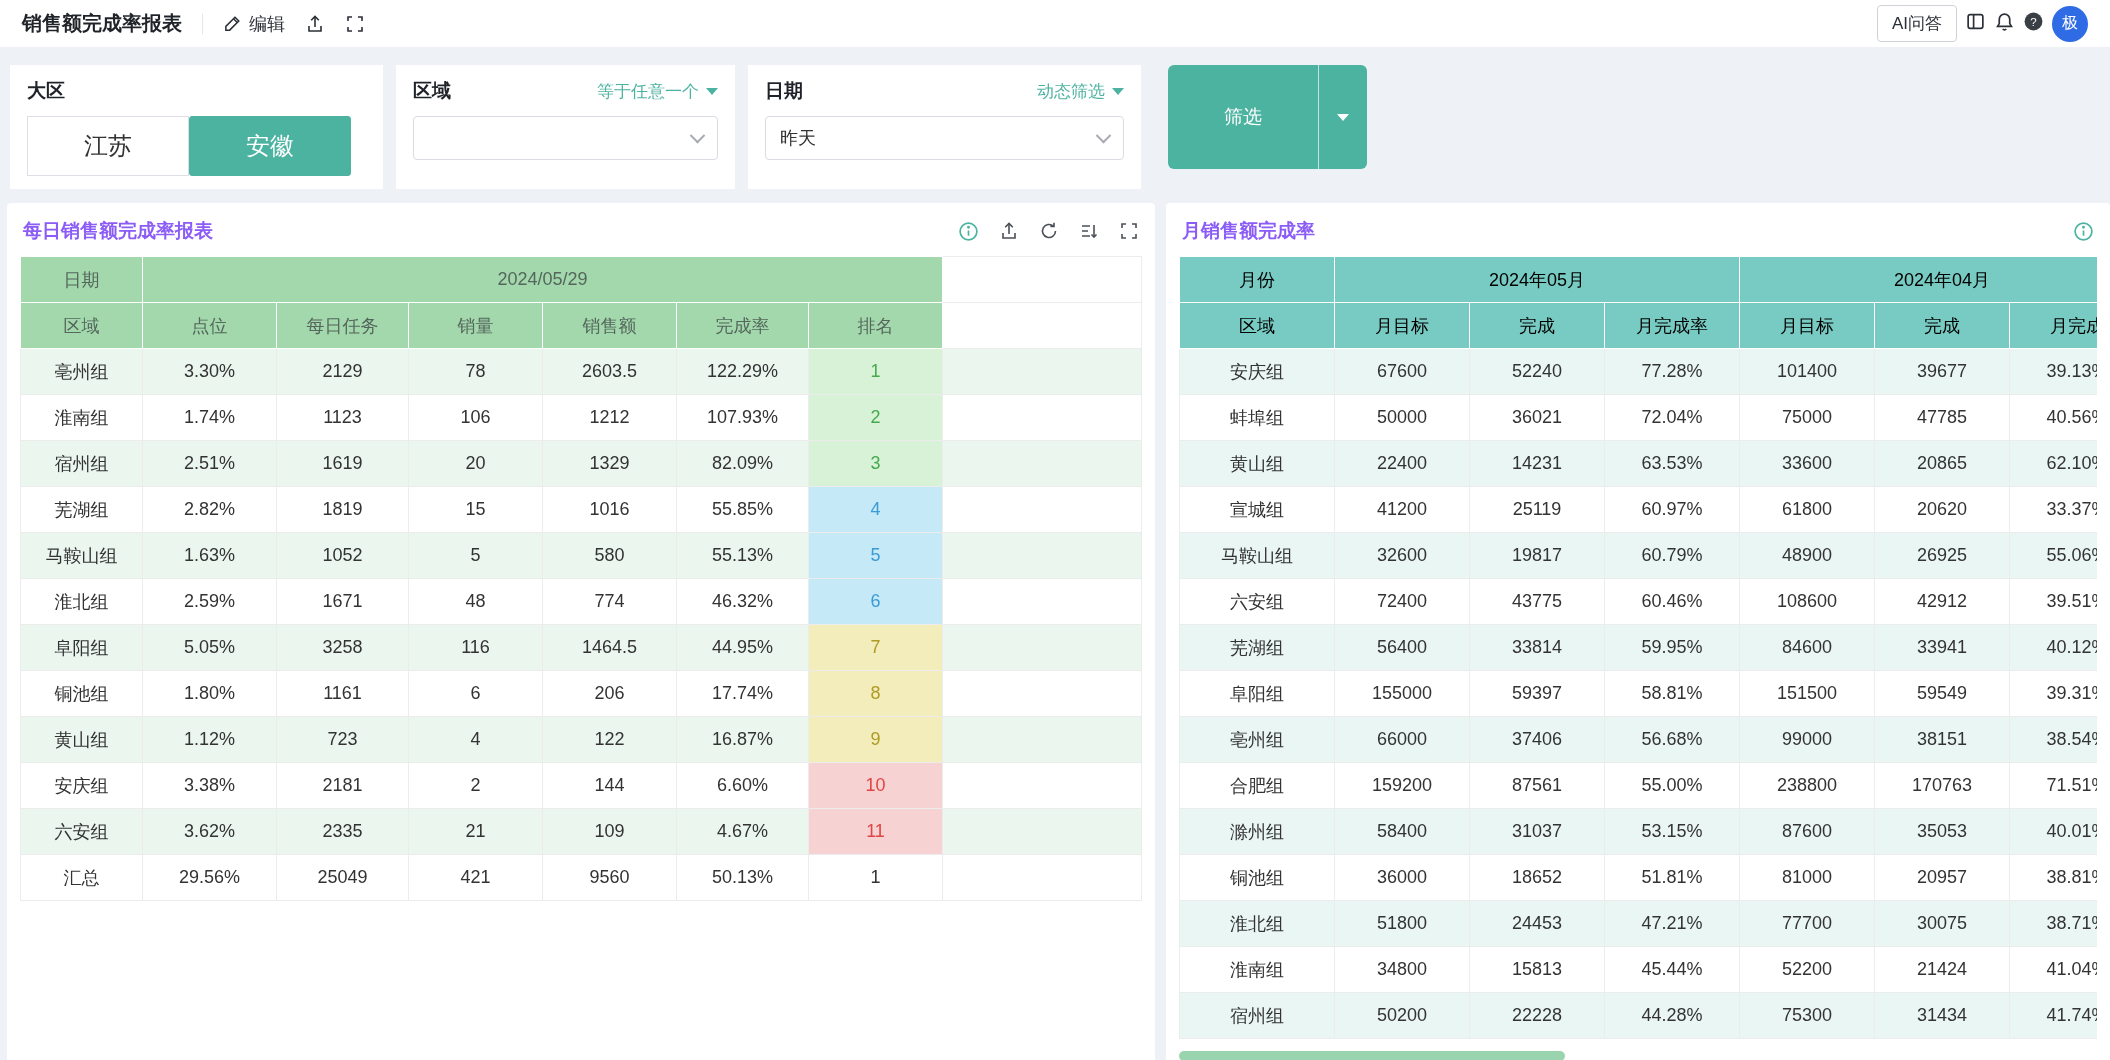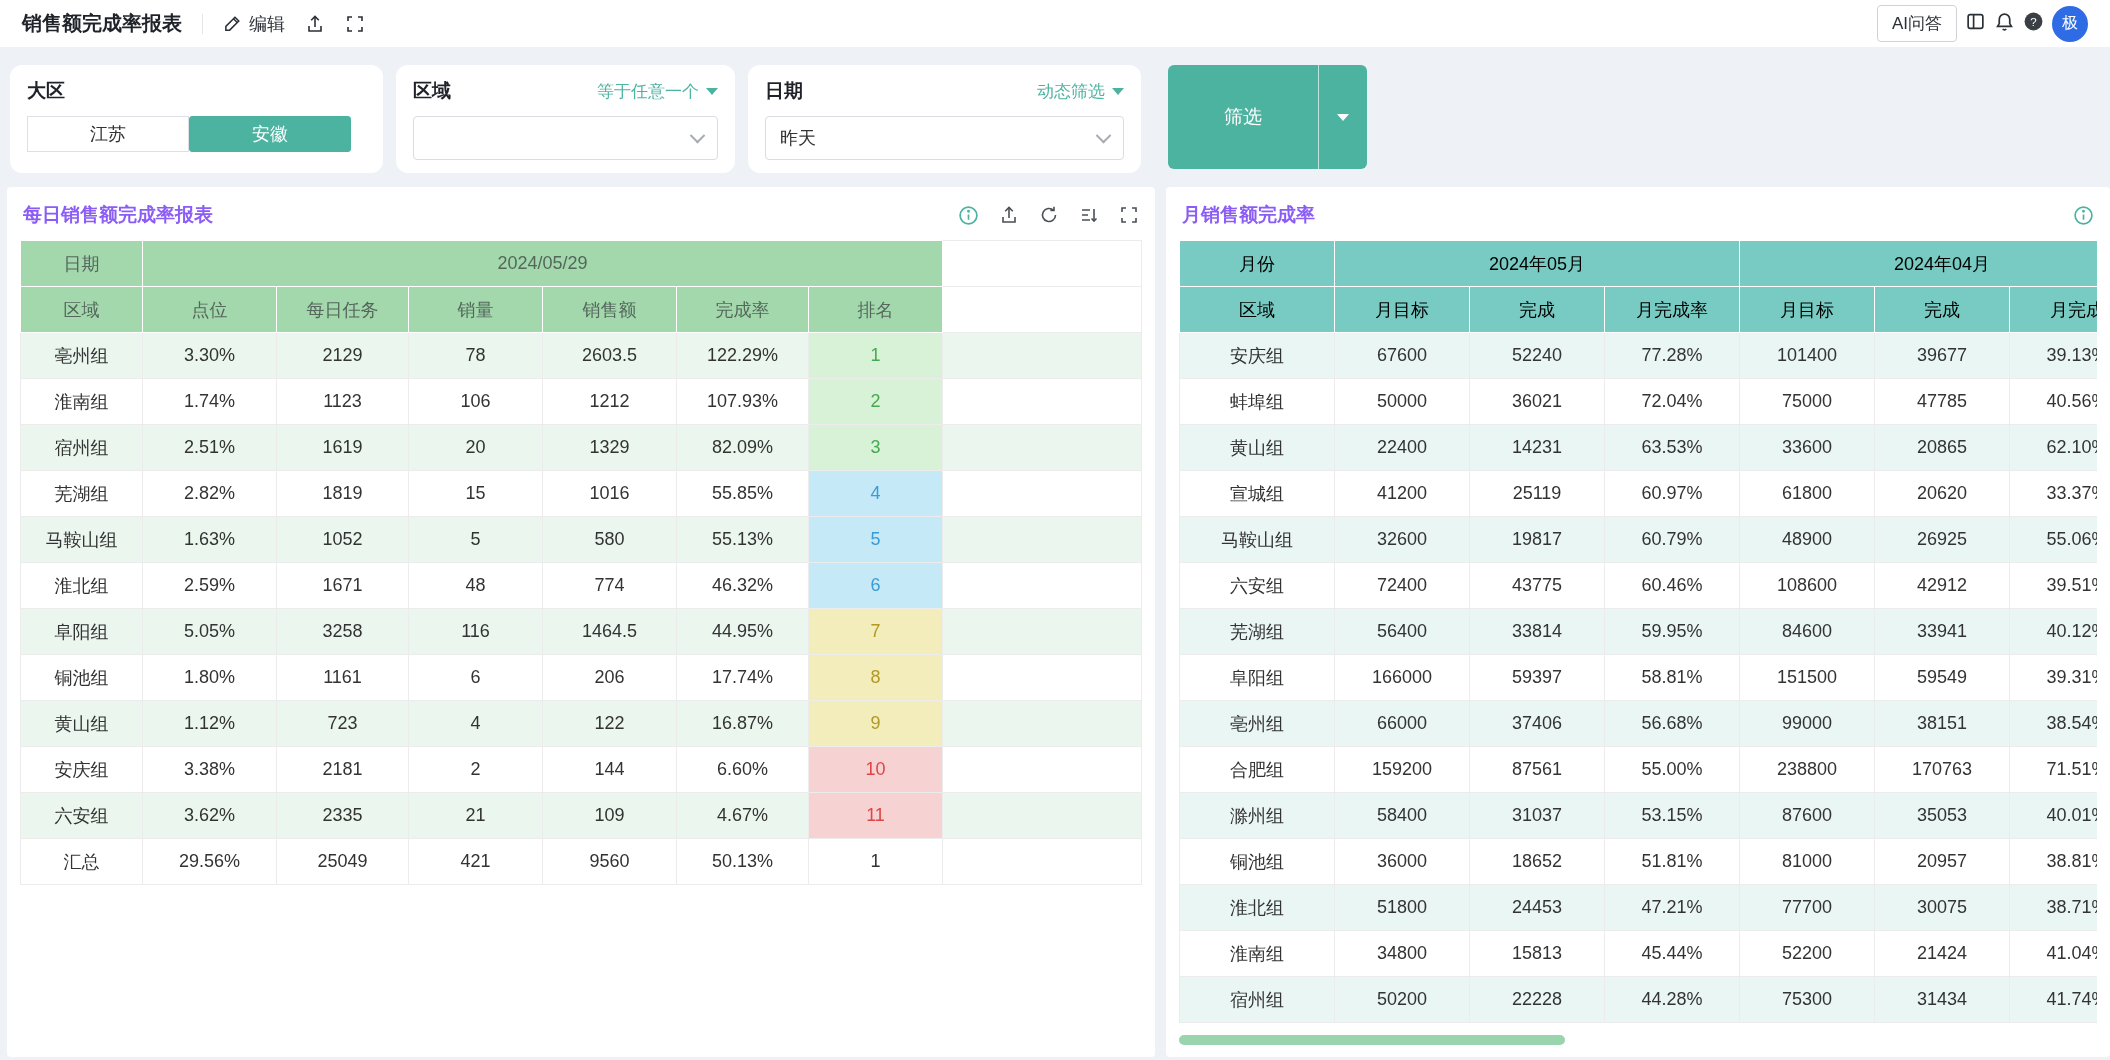--- a/index.html
+++ b/index.html
@@ -20,7 +20,7 @@
 
   
   .filters { display:flex; align-items:stretch; gap:13px; padding:18px 0 14px 10px; }
-  .filter-card { background:#fff; border-radius:12px; padding:13px 17px; }
+  .filter-card { background:#fff; border-radius:0; padding:13px 17px; }
   .fc-region { width:373px; }
   .fc-area { width:339px; }
   .fc-date { width:393px; }

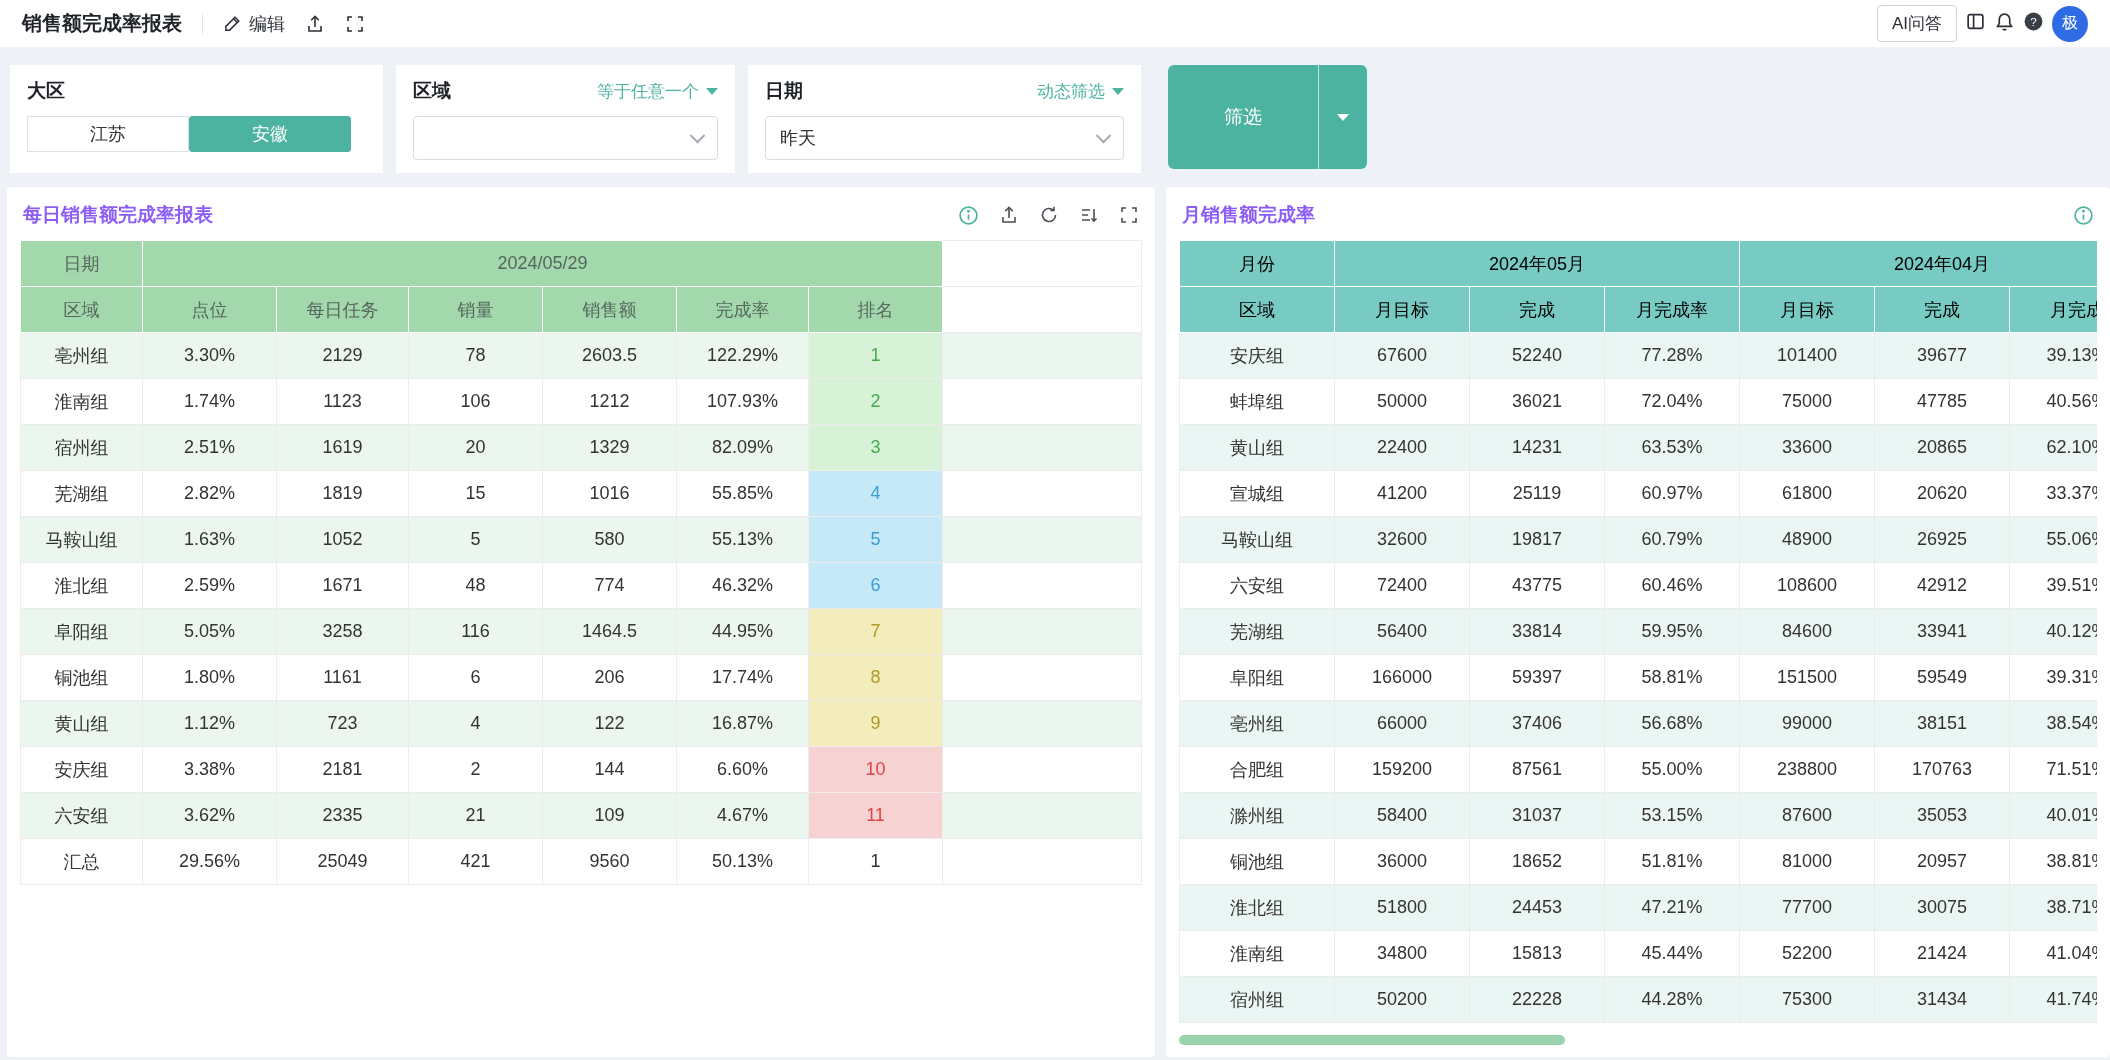--- a/index.html
+++ b/index.html
@@ -29,7 +29,7 @@
   .mode-link { color:#4db3a1; font-size:17px; display:flex; align-items:center; gap:7px; cursor:pointer; }
   .caret { width:0; height:0; border-left:6px solid transparent; border-right:6px solid transparent; border-top:7px solid; }
   .seg-group { display:flex; }
-  .seg-btn { width:162px; height:36px; font-size:18px; display:flex; align-items:center; justify-content:center; cursor:pointer; }
+  .seg-btn { width:162px; height:60px; font-size:24px; display:flex; align-items:center; justify-content:center; cursor:pointer; }
   .seg-btn.inactive { background:#fff; border:1px solid #dcdfe6; color:#333; }
   .seg-btn.active { background:#4db3a1; border:1px solid #4db3a1; color:#fff; border-radius:3px; }
   .select { height:44px; border:1px solid #d9dce3; border-radius:4px; background:#fff; display:flex; align-items:center; justify-content:space-between; padding:0 14px; font-size:18px; color:#333; cursor:pointer; }

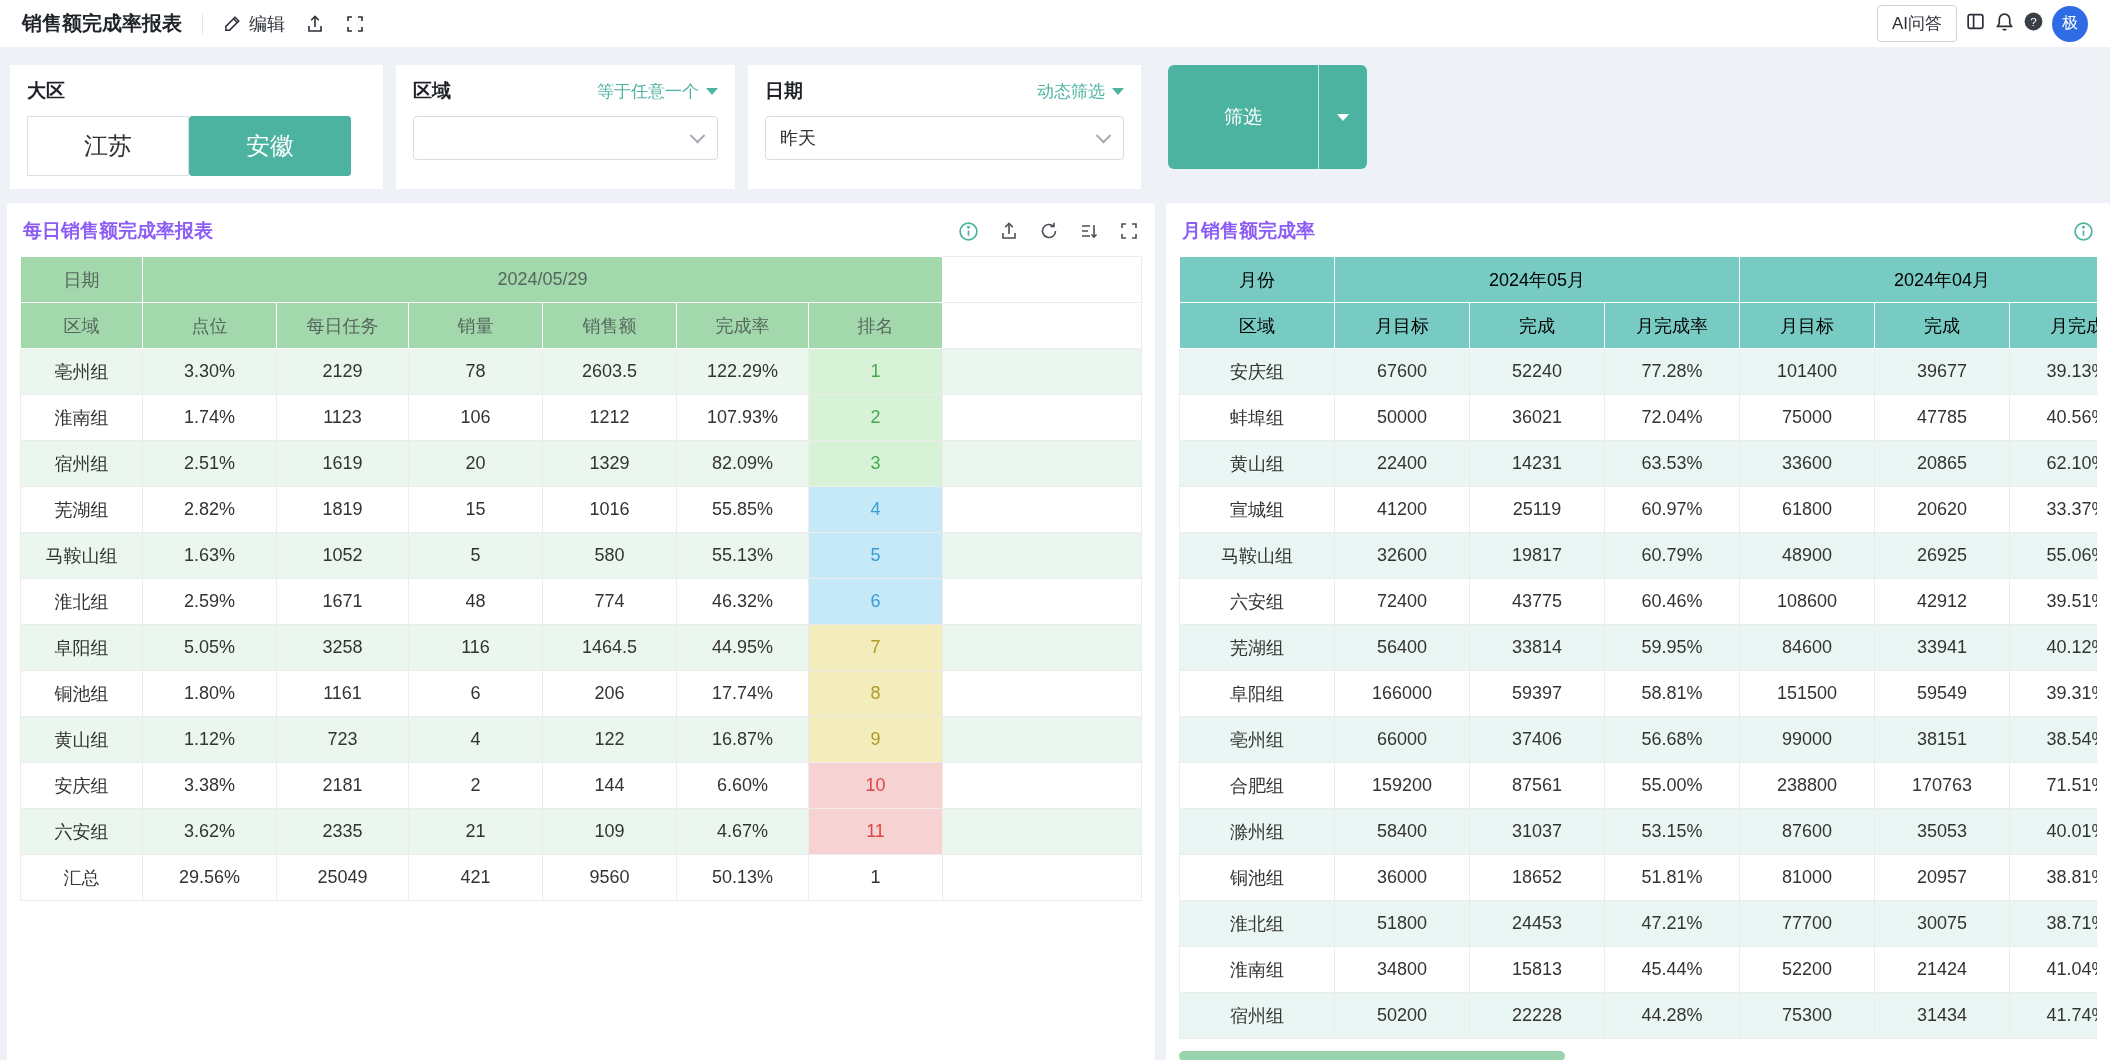--- a/index.html
+++ b/index.html
@@ -493,7 +493,7 @@
           </tr>
           <tr>
             <td>阜阳组</td>
-            <td>166000</td>
+            <td>155000</td>
             <td>59397</td>
             <td class="bar-cell" style="--bar: 58.81%;">58.81%</td>
             <td>151500</td>

